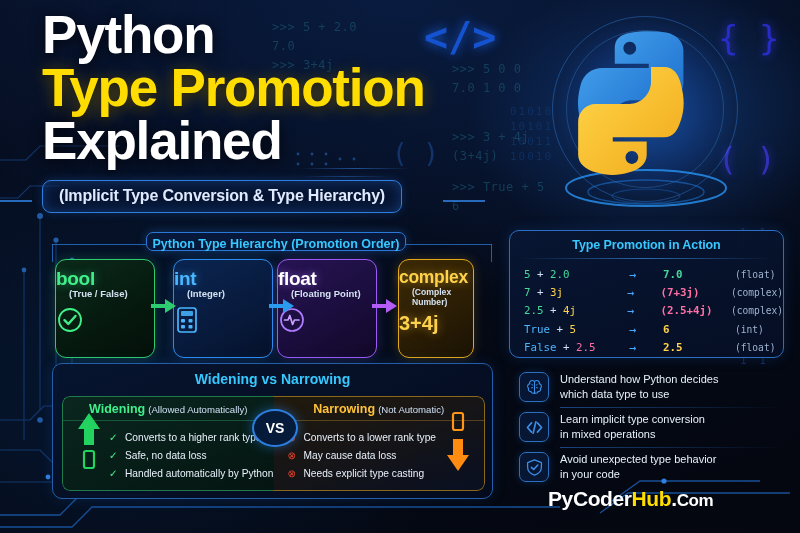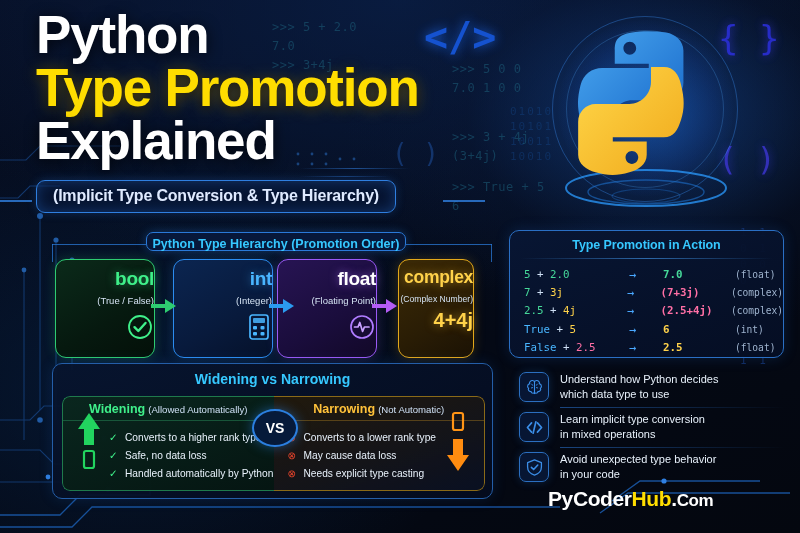--- a/index.html
+++ b/index.html
@@ -53,7 +53,7 @@
   .frame-bottom { left:0; bottom:0; width:800px; height:64px; }
 
   
-  .header { position:absolute; left:36px; top:10px; width:440px; }
+  .header { position:absolute; left:42px; top:10px; width:440px; }
   .title-l1, .title-l2, .title-l3 {
     font-weight:700; letter-spacing:-1.2px; line-height:.96;
   }

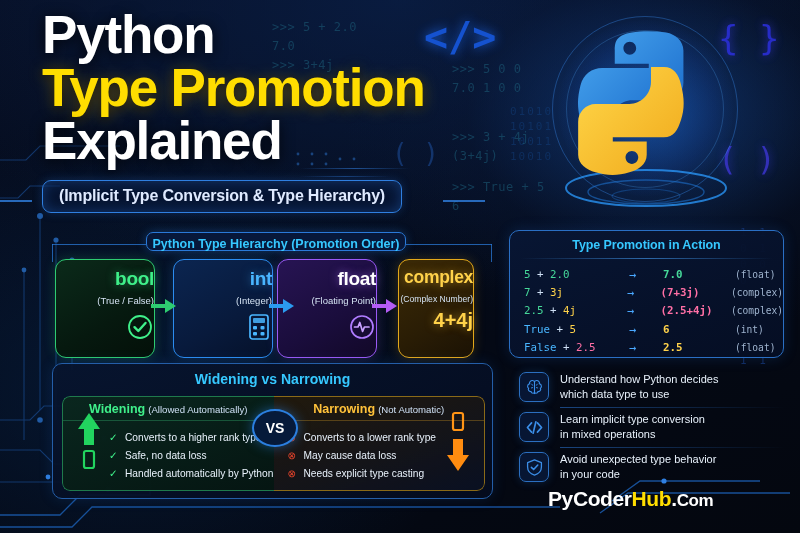--- a/index.html
+++ b/index.html
@@ -93,7 +93,7 @@
 
   .typebox {
     position:absolute; top:259px; width:100px; height:99px;
-    border-radius:11px; display:flex; flex-direction:column; align-items:flex-end;
+    border-radius:11px; display:flex; flex-direction:column; align-items:flex-start;
     justify-content:flex-start; padding-top:9px;
   }
   .tb-name { font-size:19px; font-weight:700; line-height:1; letter-spacing:-.3px;}

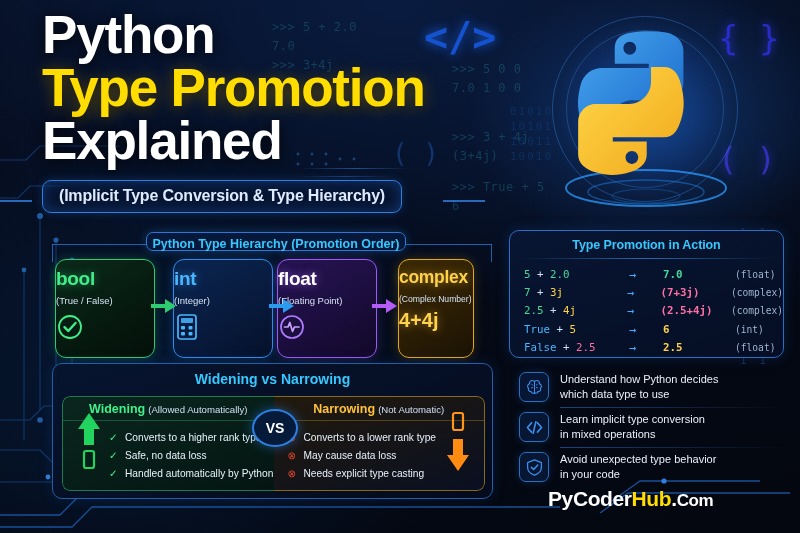--- a/index.html
+++ b/index.html
@@ -97,7 +97,7 @@
     justify-content:flex-start; padding-top:9px;
   }
   .tb-name { font-size:19px; font-weight:700; line-height:1; letter-spacing:-.3px;}
-  .tb-sub { font-size:9.5px; color:#d4e2f2; margin-top:7px; font-weight:400;}
+  .tb-sub { font-size:9.5px; color:#d4e2f2; margin-top:0; font-weight:700;padding-left:13px;}
   .tb-icon { margin-top:7px; }
 
   .tb-bool { left:55px; background:linear-gradient(150deg,#0b2a1a 0%,#06190f 60%,#041009 100%);

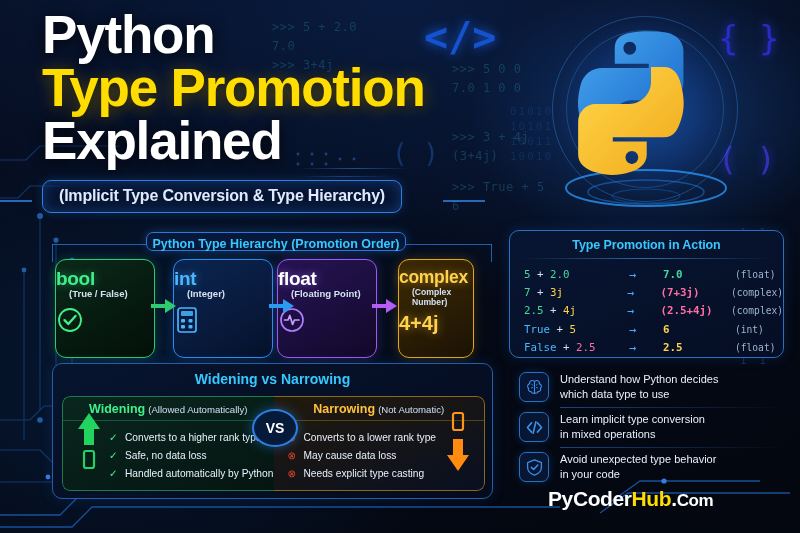--- a/index.html
+++ b/index.html
@@ -348,7 +348,7 @@
   <div class="typebox tb-cplx">
     <div class="tb-name">complex</div>
     <div class="tb-sub">(Complex Number)</div>
-    <div class="tb-val">4+4j</div>
+    <div class="tb-val">3+4j</div>
   </div>
 
   <svg class="arrow a1" viewBox="0 0 26 16">

